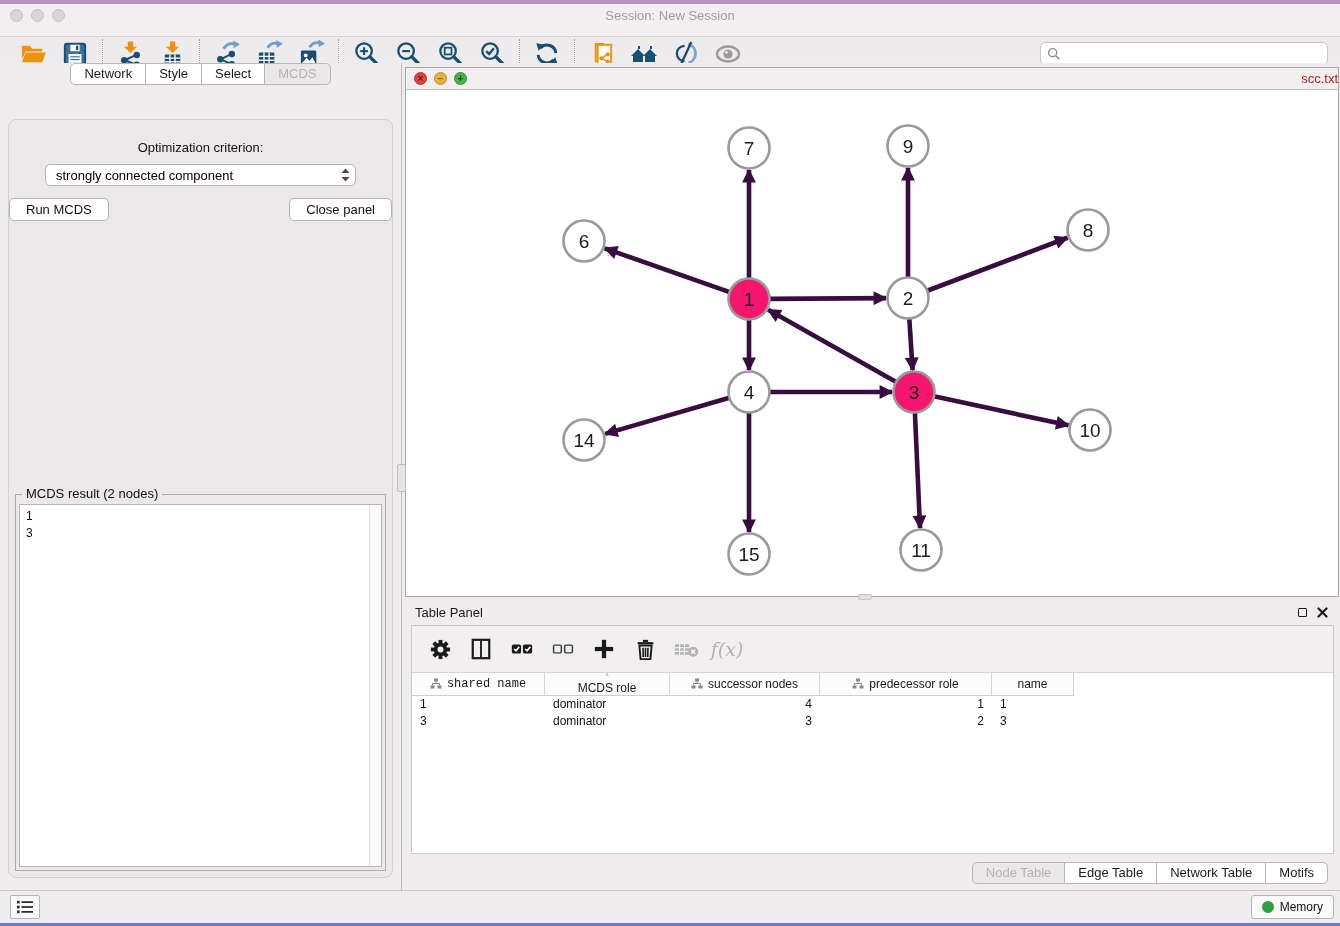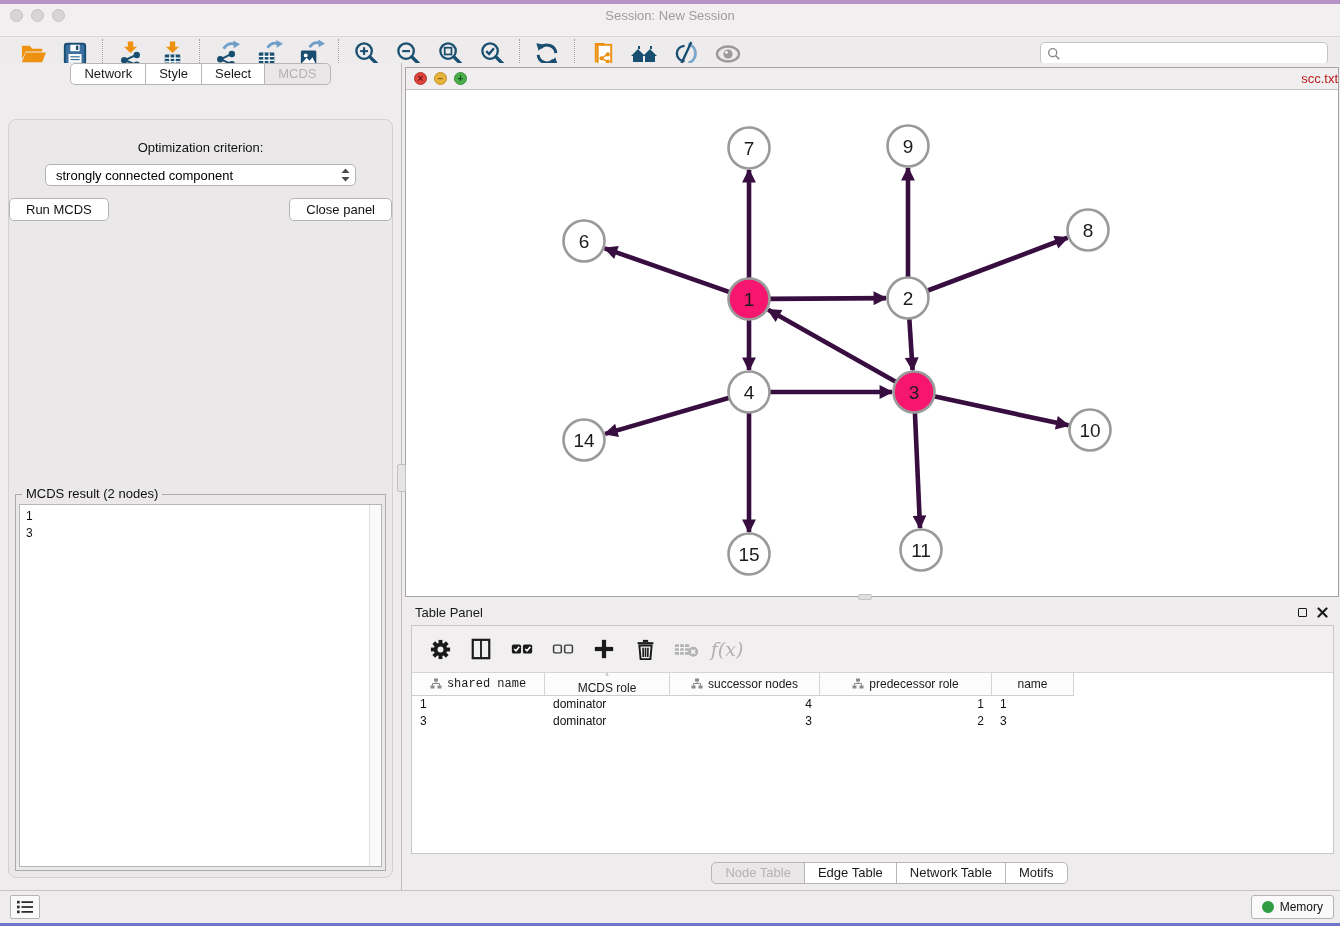--- a/index.html
+++ b/index.html
@@ -74,7 +74,7 @@
   .th { height:23px; background:#fcfcfc; border-bottom:1px solid #cfcdcd; border-right:1px solid #d6d4d4; display:flex; align-items:center; justify-content:center; gap:5px; font-size:12px; color:#1a1a1a; }
   .tr { display:flex; height:17px; }
   .td { font-size:12px; color:#111; line-height:17px; padding:0 8px; overflow:hidden; }
-  .tp-tabs { position:absolute; left:0; right:12px; bottom:6px; display:flex; justify-content:center;padding-left:48px; }
+  .tp-tabs { position:absolute; left:0; right:12px; bottom:6px; display:flex; justify-content:flex-end;padding-left:48px; }
 
   
   .statusbar { position:absolute; left:0; right:0; bottom:0; height:33px; background:#eeecec; border-top:1px solid #c6c4c4; }

